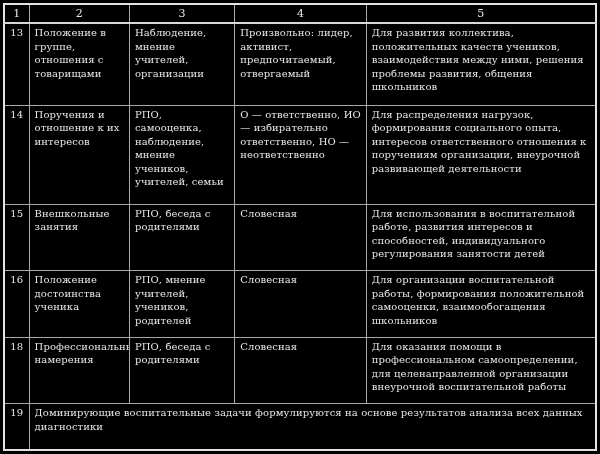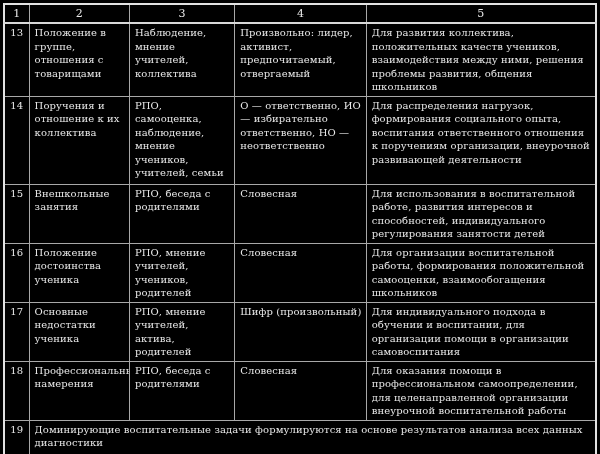--- a/index.html
+++ b/index.html
@@ -71,7 +71,7 @@
       <tr class="r13">
         <td class="num">13</td>
         <td>Положение в группе, отношения с товарищами</td>
-        <td>Наблюдение, мнение учителей, коллектива</td>
+        <td>Наблюдение, мнение учителей, организации</td>
         <td>Произвольно: лидер, активист, предпочитаемый, отвергаемый</td>
         <td>Для развития коллектива, положительных качеств учеников, взаимодействия между ними, решения проблемы развития, общения школьников</td>
       </tr>

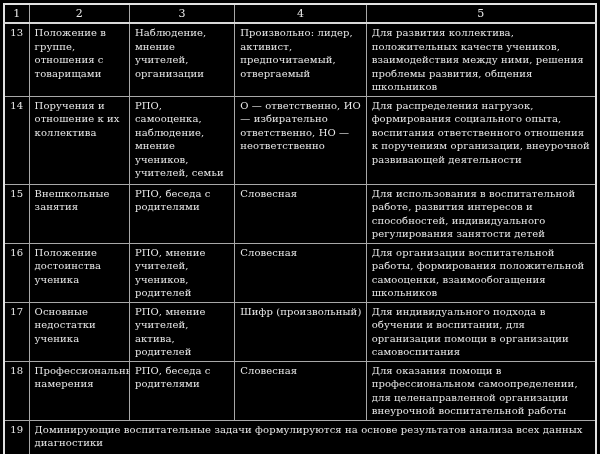--- a/index.html
+++ b/index.html
@@ -77,7 +77,7 @@
       </tr>
       <tr class="r14">
         <td class="num">14</td>
-        <td>Поручения и отношение к их коллектива</td>
+        <td>Поручения и отношение к их интересов</td>
         <td>РПО, самооценка, наблюдение, мнение учеников, учителей, семьи</td>
         <td>О — ответственно, ИО — избирательно ответственно, НО — неответственно</td>
         <td>Для распределения нагрузок, формирования социального опыта, воспитания ответственного отношения к поручениям организации, внеурочной развивающей деятельности</td>

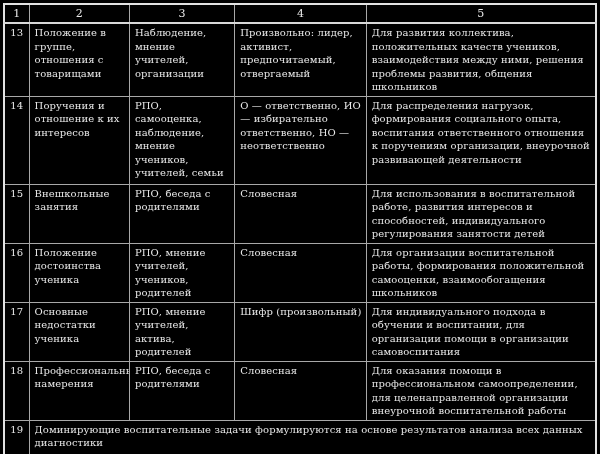--- a/index.html
+++ b/index.html
@@ -80,7 +80,7 @@
         <td>Поручения и отношение к их интересов</td>
         <td>РПО, самооценка, наблюдение, мнение учеников, учителей, семьи</td>
         <td>О — ответственно, ИО — избирательно ответственно, НО — неответственно</td>
-        <td>Для распределения нагрузок, формирования социального опыта, воспитания ответственного отношения к поручениям организации, внеурочной развивающей деятельности</td>
+        <td>Для распределения нагрузок, формирования социального опыта, интересов ответственного отношения к поручениям организации, внеурочной развивающей деятельности</td>
       </tr>
       <tr class="r15">
         <td class="num">15</td>

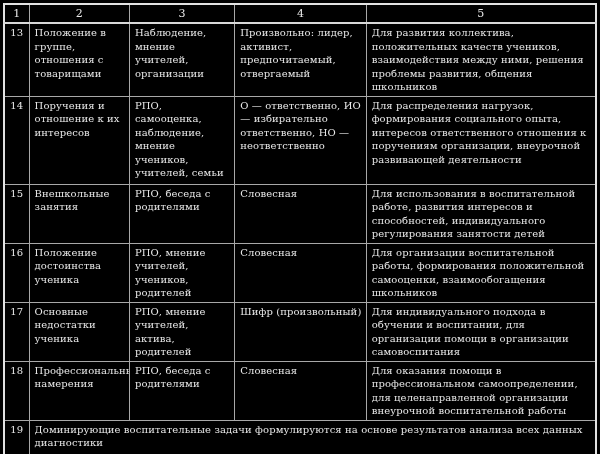--- a/index.html
+++ b/index.html
@@ -96,13 +96,6 @@
         <td>Словесная</td>
         <td>Для организации воспитательной работы, формирования положительной самооценки, взаимообогащения школьников</td>
       </tr>
-      <tr class="r17">
-        <td class="num">17</td>
-        <td>Основные недостатки ученика</td>
-        <td>РПО, мнение учителей, актива, родителей</td>
-        <td>Шифр (произвольный)</td>
-        <td>Для индивидуального подхода в обучении и воспитании, для организации помощи в организации самовоспитания</td>
-      </tr>
       <tr class="r18">
         <td class="num">18</td>
         <td>Профессиональные намерения</td>

